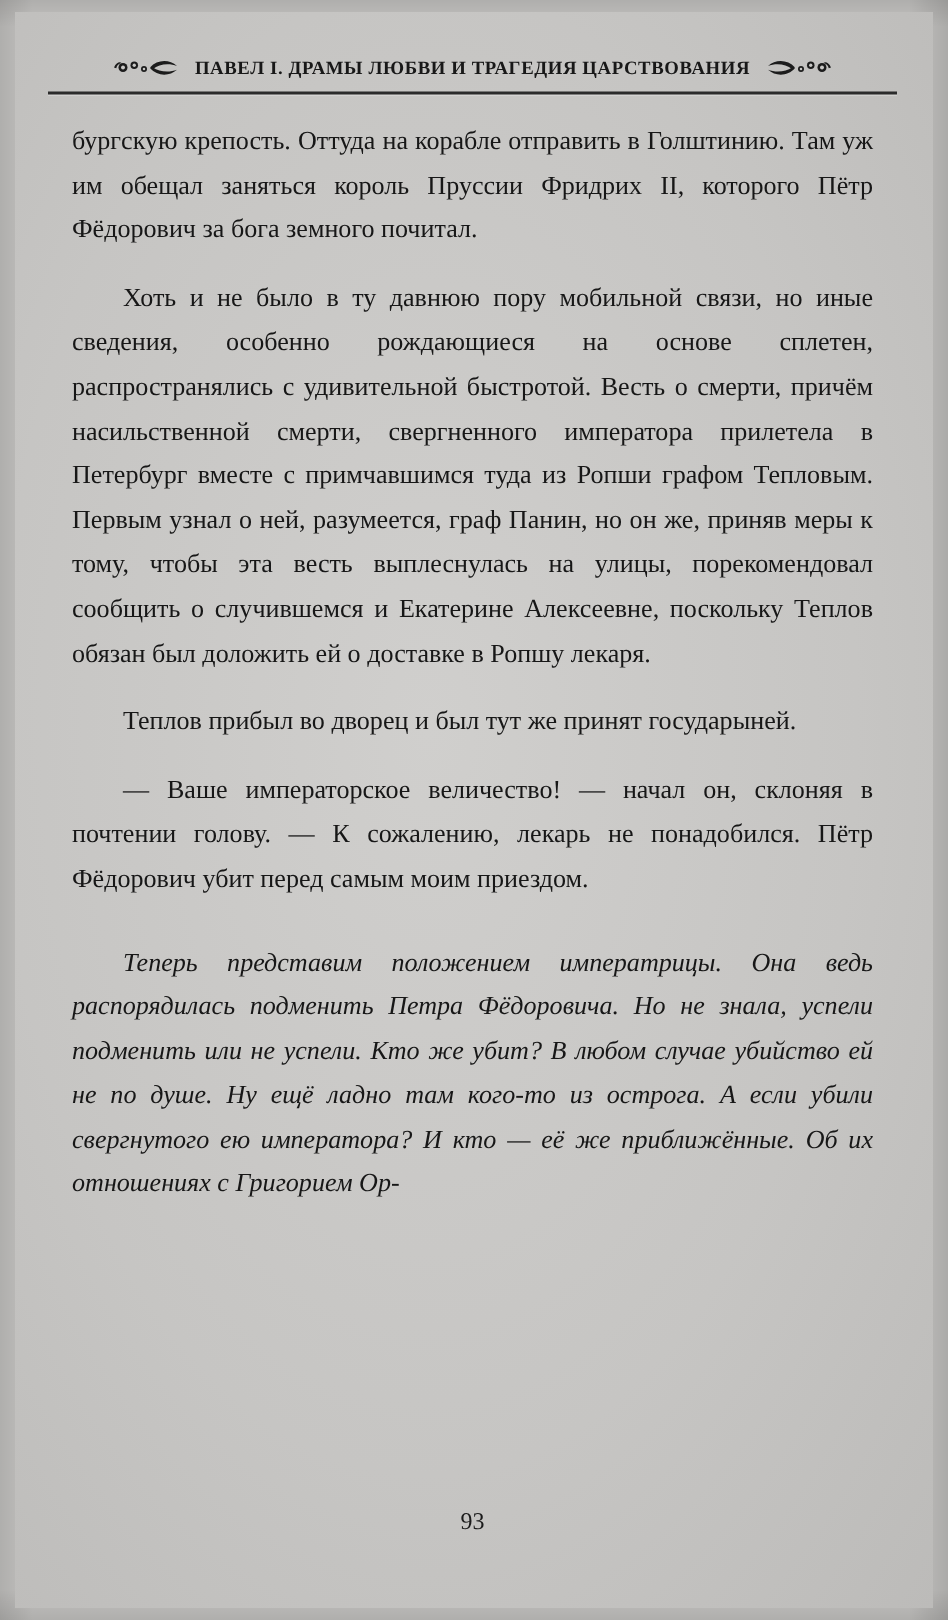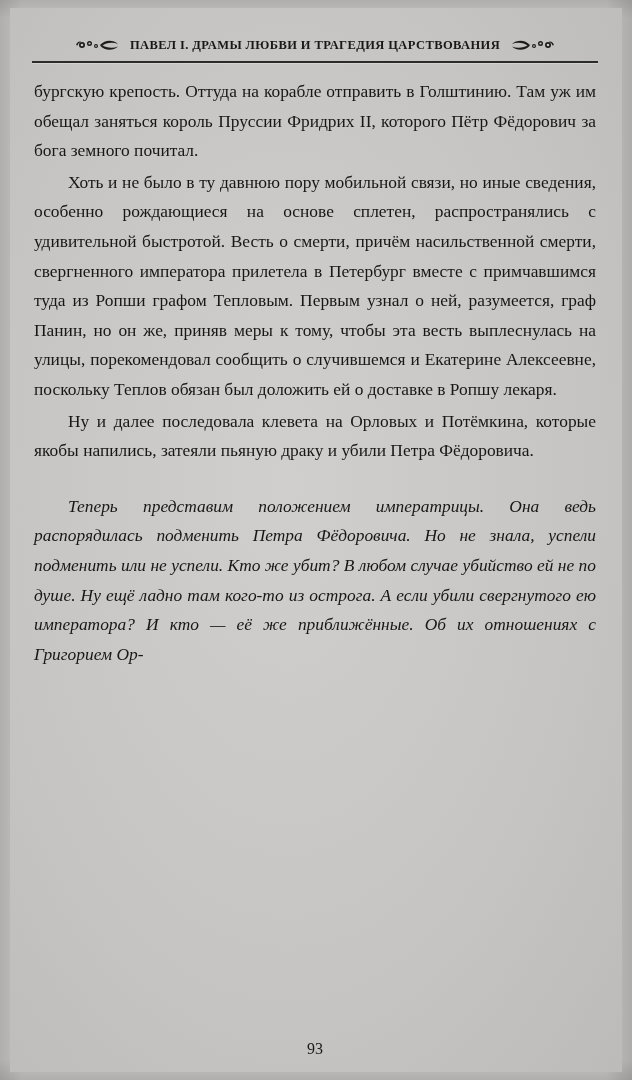--- a/index.html
+++ b/index.html
@@ -86,7 +86,7 @@
     hyphens: manual;
   }
   .body p {
-    margin: 2px;
+    margin: 16px;
     text-indent: 34px;
   }
   .body p.cont {

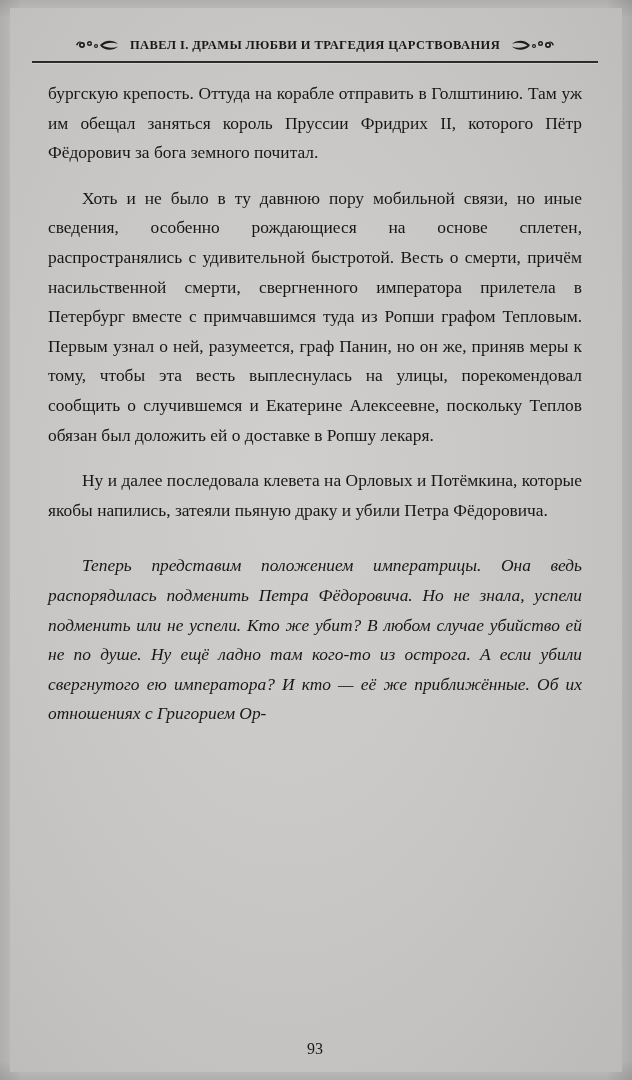--- a/index.html
+++ b/index.html
@@ -152,6 +152,7 @@
       <div class="body">
         <p class="cont">бургскую крепость. Оттуда на корабле отправить в Голштинию. Там уж им обещал заняться король Пруссии Фридрих II, которого Пётр Фёдорович за бога земного почитал.</p>
         <p>Хоть и не было в ту давнюю пору мобильной связи, но иные сведения, особенно рождающиеся на основе сплетен, распространялись с удивительной быстротой. Весть о смерти, причём насильственной смерти, свергненного императора прилетела в Петербург вместе с примчавшимся туда из Ропши графом Тепловым. Первым узнал о ней, разумеется, граф Панин, но он же, приняв меры к тому, чтобы эта весть выплеснулась на улицы, порекомендовал сообщить о случившемся и Екатерине Алексеевне, поскольку Теплов обязан был доложить ей о доставке в Ропшу лекаря.</p>
+        <p>Теплов прибыл во дворец и был тут же принят государыней.</p>
         <p>Ну и далее последовала клевета на Орловых и Потёмкина, которые якобы напились, затеяли пьяную драку и убили Петра Фёдоровича.</p>
         <p class="gap">Теперь представим положением императрицы. Она ведь распорядилась подменить Петра Фёдоровича. Но не знала, успели подменить или не успели. Кто же убит? В любом случае убийство ей не по душе. Ну ещё ладно там кого-то из острога. А если убили свергнутого ею императора? И кто — её же приближённые. Об их отношениях с Григорием Ор-</p>
       </div>

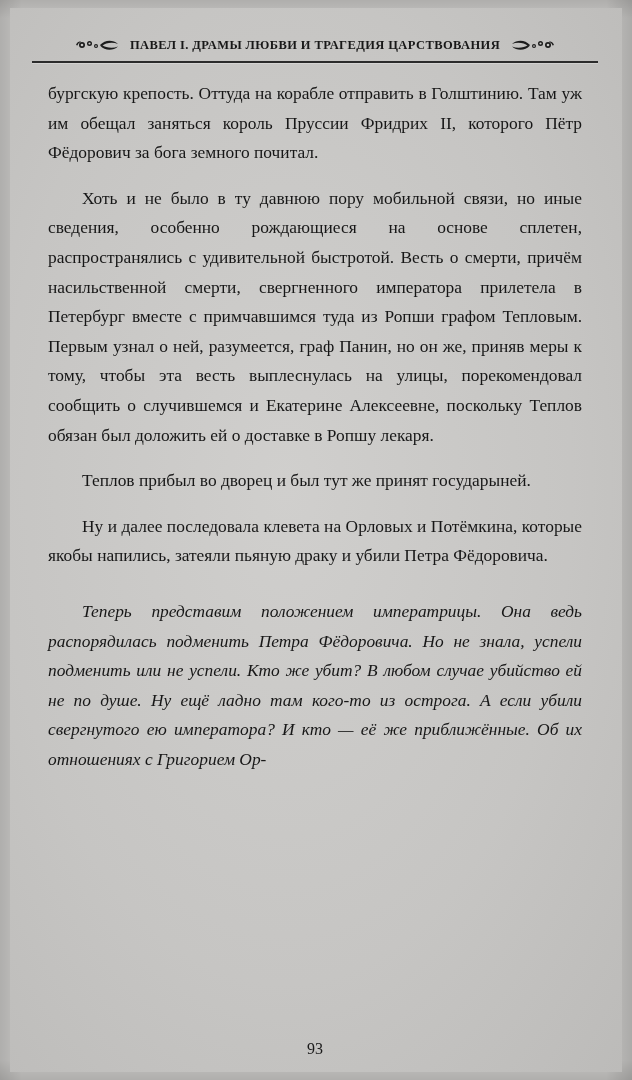--- a/index.html
+++ b/index.html
@@ -153,6 +153,7 @@
         <p class="cont">бургскую крепость. Оттуда на корабле отправить в Голштинию. Там уж им обещал заняться король Пруссии Фридрих II, которого Пётр Фёдорович за бога земного почитал.</p>
         <p>Хоть и не было в ту давнюю пору мобильной связи, но иные сведения, особенно рождающиеся на основе сплетен, распространялись с удивительной быстротой. Весть о смерти, причём насильственной смерти, свергненного императора прилетела в Петербург вместе с примчавшимся туда из Ропши графом Тепловым. Первым узнал о ней, разумеется, граф Панин, но он же, приняв меры к тому, чтобы эта весть выплеснулась на улицы, порекомендовал сообщить о случившемся и Екатерине Алексеевне, поскольку Теплов обязан был доложить ей о доставке в Ропшу лекаря.</p>
         <p>Теплов прибыл во дворец и был тут же принят государыней.</p>
+        <p>— Ваше императорское величество! — начал он, склоняя в почтении голову. — К сожалению, лекарь не понадобился. Пётр Фёдорович убит перед самым моим приездом.</p>
         <p>Ну и далее последовала клевета на Орловых и Потёмкина, которые якобы напились, затеяли пьяную драку и убили Петра Фёдоровича.</p>
         <p class="gap">Теперь представим положением императрицы. Она ведь распорядилась подменить Петра Фёдоровича. Но не знала, успели подменить или не успели. Кто же убит? В любом случае убийство ей не по душе. Ну ещё ладно там кого-то из острога. А если убили свергнутого ею императора? И кто — её же приближённые. Об их отношениях с Григорием Ор-</p>
       </div>

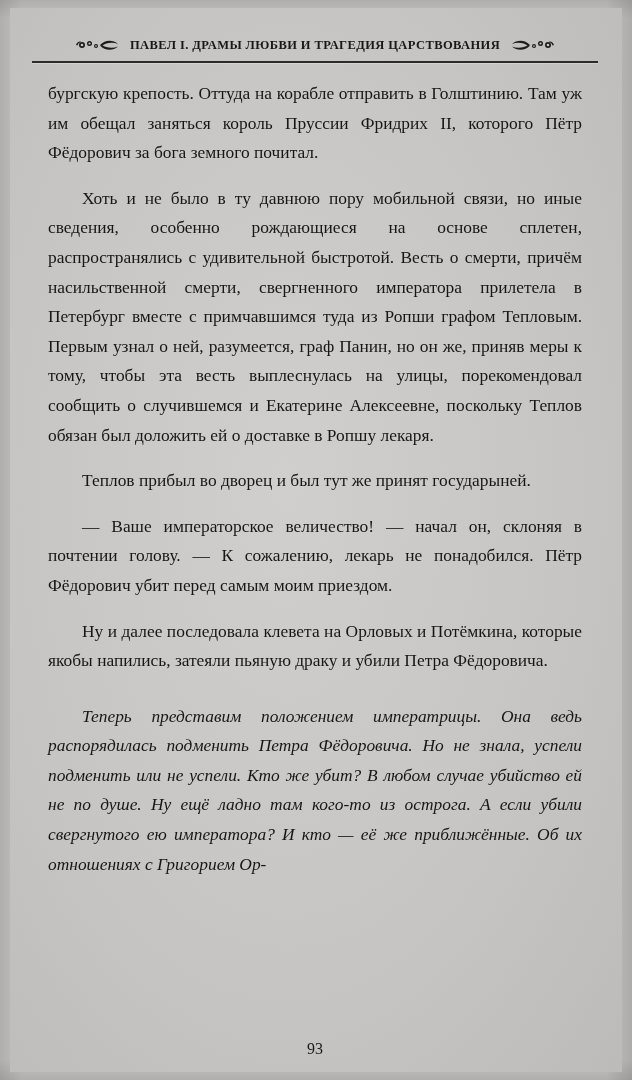--- a/index.html
+++ b/index.html
@@ -154,7 +154,6 @@
         <p>Хоть и не было в ту давнюю пору мобильной связи, но иные сведения, особенно рождающиеся на основе сплетен, распространялись с удивительной быстротой. Весть о смерти, причём насильственной смерти, свергненного императора прилетела в Петербург вместе с примчавшимся туда из Ропши графом Тепловым. Первым узнал о ней, разумеется, граф Панин, но он же, приняв меры к тому, чтобы эта весть выплеснулась на улицы, порекомендовал сообщить о случившемся и Екатерине Алексеевне, поскольку Теплов обязан был доложить ей о доставке в Ропшу лекаря.</p>
         <p>Теплов прибыл во дворец и был тут же принят государыней.</p>
         <p>— Ваше императорское величество! — начал он, склоняя в почтении голову. — К сожалению, лекарь не понадобился. Пётр Фёдорович убит перед самым моим приездом.</p>
-        <p>Ну и далее последовала клевета на Орловых и Потёмкина, которые якобы напились, затеяли пьяную драку и убили Петра Фёдоровича.</p>
         <p class="gap">Теперь представим положением императрицы. Она ведь распорядилась подменить Петра Фёдоровича. Но не знала, успели подменить или не успели. Кто же убит? В любом случае убийство ей не по душе. Ну ещё ладно там кого-то из острога. А если убили свергнутого ею императора? И кто — её же приближённые. Об их отношениях с Григорием Ор-</p>
       </div>
 

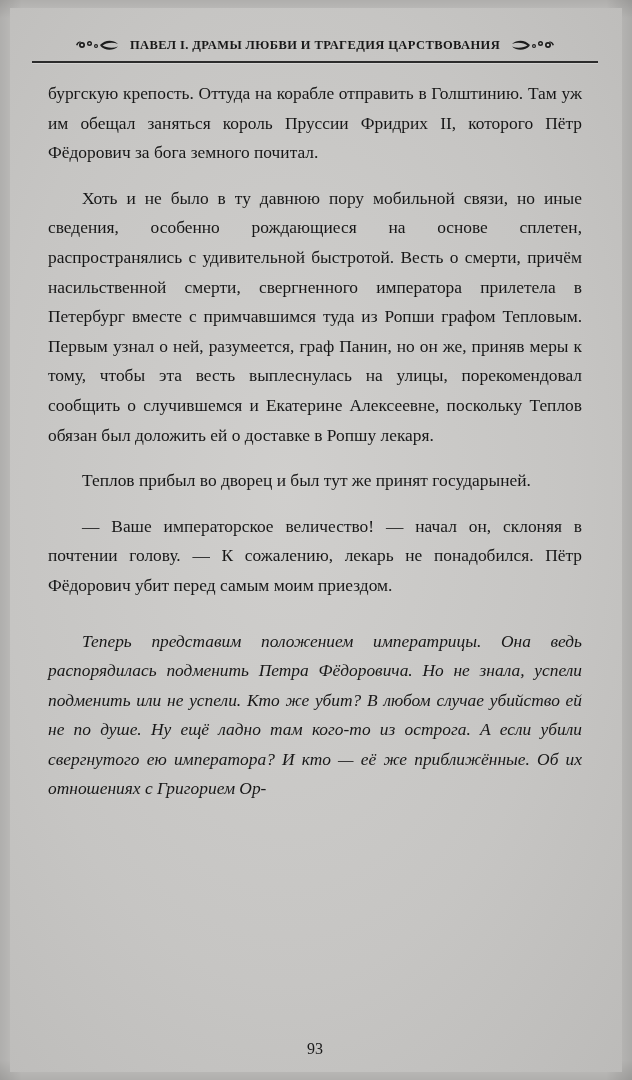--- a/index.html
+++ b/index.html
@@ -100,7 +100,7 @@
     position: absolute;
     left: 0;
     right: 0;
-    bottom: 4px;
+    bottom: 38px;
     text-align: center;
     font-size: 16px;
     color: #1a1a1a;

